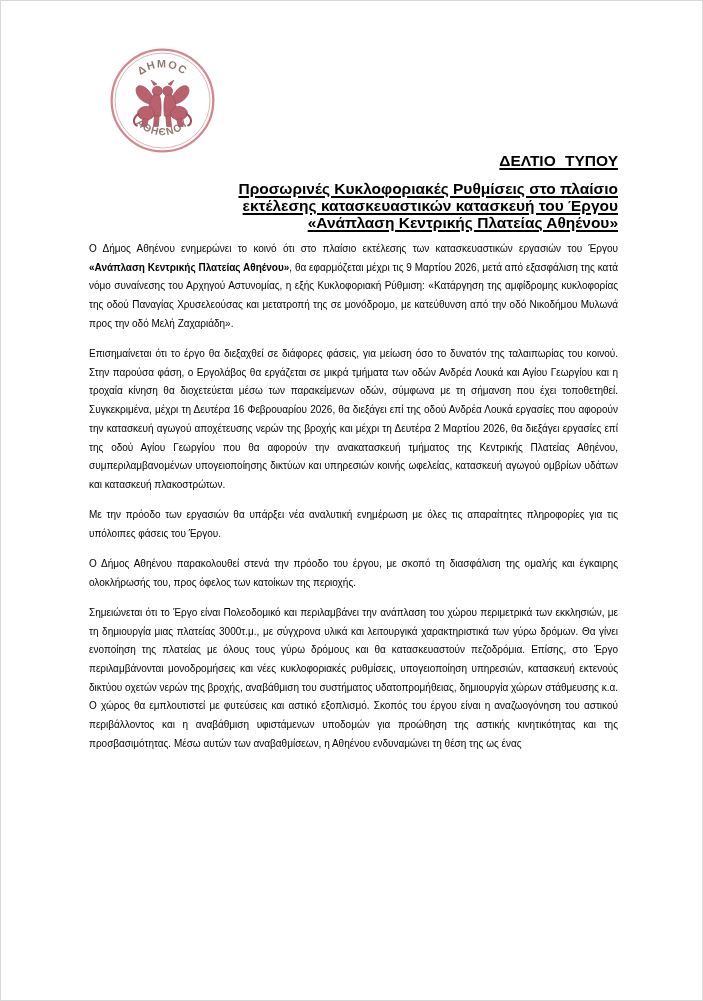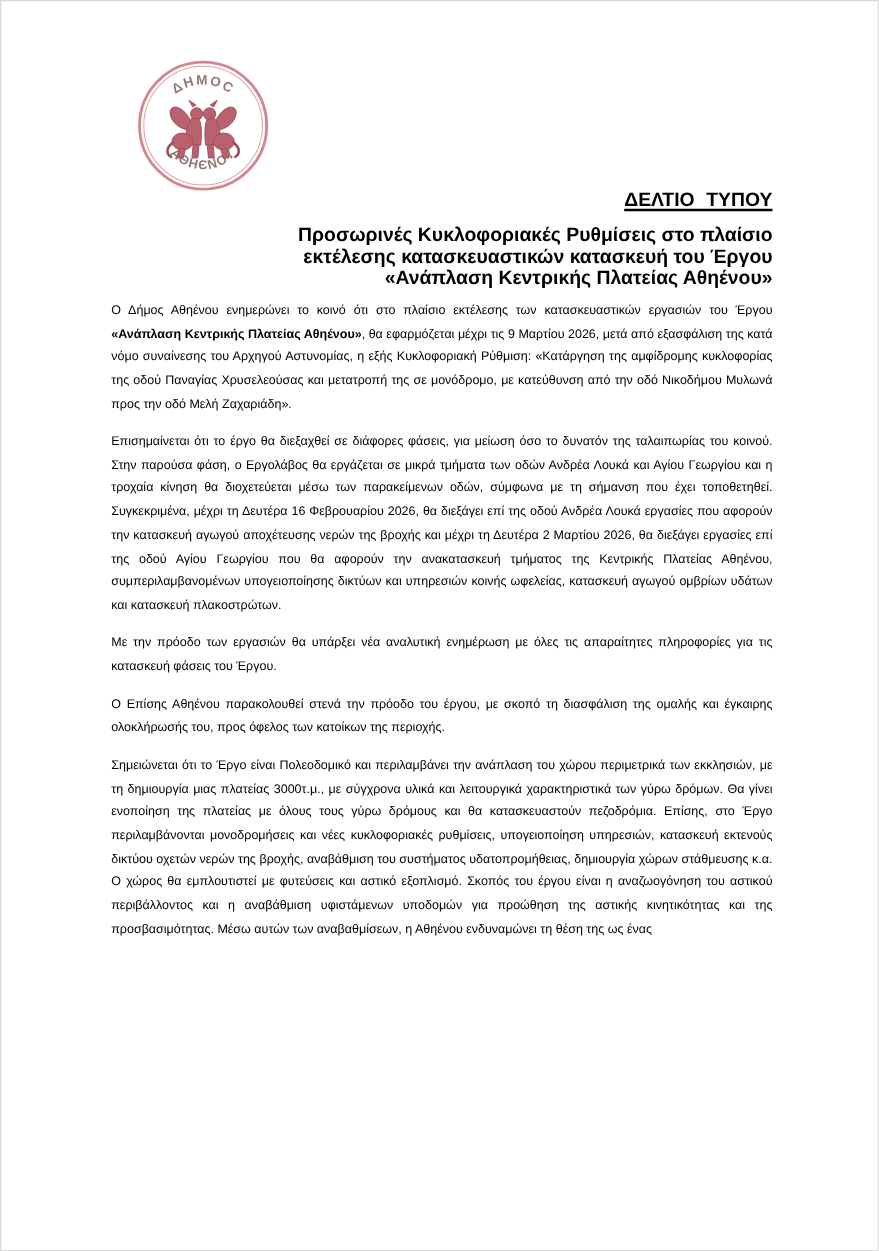--- a/index.html
+++ b/index.html
@@ -48,6 +48,7 @@
     line-height: 17.2px;
   }
   .subtitle-line {
+    text-decoration: underline;
     text-underline-offset: 2px;
     text-decoration-thickness: 1.5px;
   }

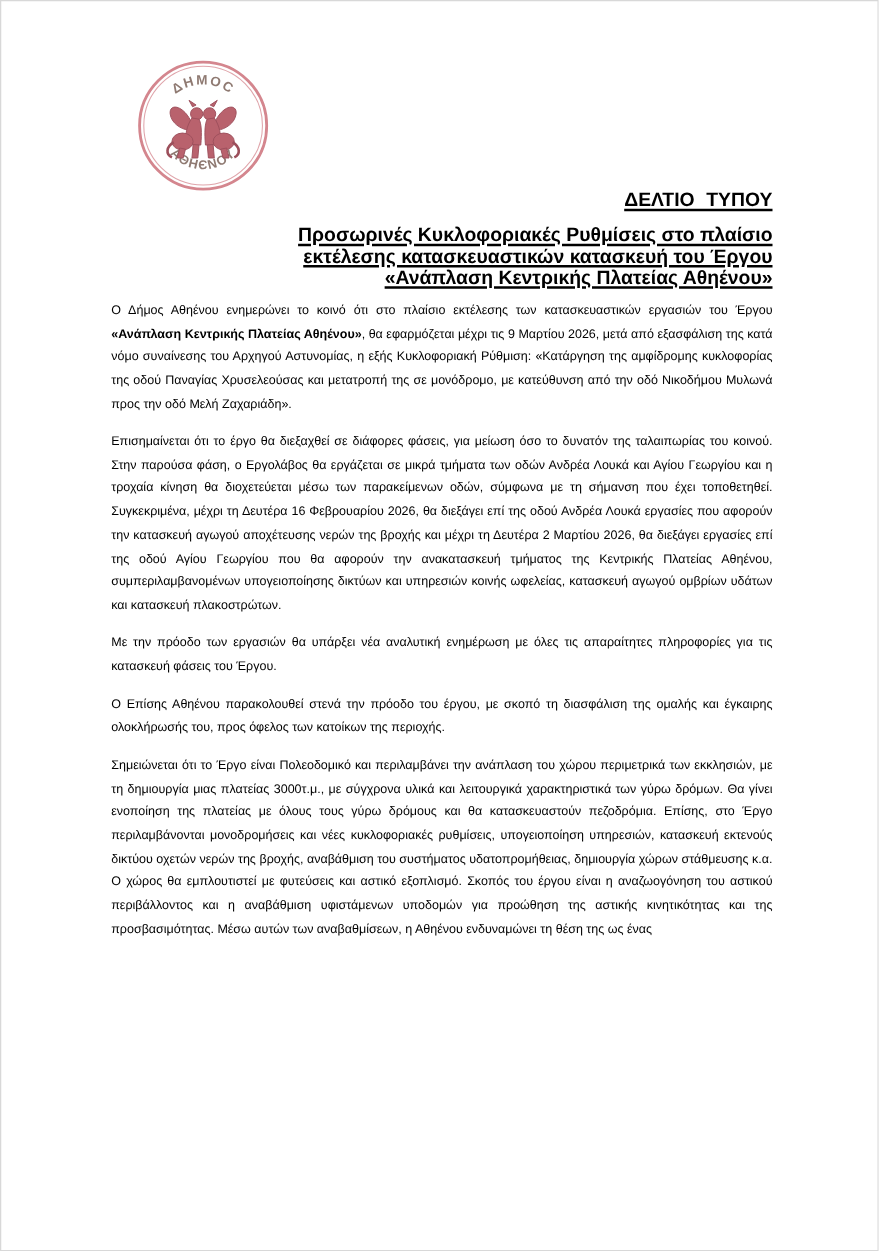--- a/index.html
+++ b/index.html
@@ -113,7 +113,7 @@
   <div class="body-text">
     <p><span>Ο Δήμος Αθηένου ενημερώνει το κοινό ότι στο πλαίσιο εκτέλεσης των κατασκευαστικών εργασιών του Έργου </span><strong>«Ανάπλαση Κεντρικής Πλατείας Αθηένου»</strong><span>, θα εφαρμόζεται μέχρι τις 9 Μαρτίου 2026, μετά από εξασφάλιση της κατά νόμο συναίνεσης του Αρχηγού Αστυνομίας, η εξής Κυκλοφοριακή Ρύθμιση: «Κατάργηση της αμφίδρομης κυκλοφορίας της οδού Παναγίας Χρυσελεούσας και μετατροπή της σε μονόδρομο, με κατεύθυνση από την οδό Νικοδήμου Μυλωνά προς την οδό Μελή Ζαχαριάδη».</span></p>
     <p>Επισημαίνεται ότι το έργο θα διεξαχθεί σε διάφορες φάσεις, για μείωση όσο το δυνατόν της ταλαιπωρίας του κοινού. Στην παρούσα φάση, ο Εργολάβος θα εργάζεται σε μικρά τμήματα των οδών Ανδρέα Λουκά και Αγίου Γεωργίου και η τροχαία κίνηση θα διοχετεύεται μέσω των παρακείμενων οδών, σύμφωνα με τη σήμανση που έχει τοποθετηθεί. Συγκεκριμένα, μέχρι τη Δευτέρα 16 Φεβρουαρίου 2026, θα διεξάγει επί της οδού Ανδρέα Λουκά εργασίες που αφορούν την κατασκευή αγωγού αποχέτευσης νερών της βροχής και μέχρι τη Δευτέρα 2 Μαρτίου 2026, θα διεξάγει εργασίες επί της οδού Αγίου Γεωργίου που θα αφορούν την ανακατασκευή τμήματος της Κεντρικής Πλατείας Αθηένου, συμπεριλαμβανομένων υπογειοποίησης δικτύων και υπηρεσιών κοινής ωφελείας, κατασκευή αγωγού ομβρίων υδάτων και κατασκευή πλακοστρώτων.</p>
-    <p>Με την πρόοδο των εργασιών θα υπάρξει νέα αναλυτική ενημέρωση με όλες τις απαραίτητες πληροφορίες  για τις κατασκευή φάσεις του Έργου.</p>
+    <p>Με την πρόοδο των εργασιών θα υπάρξει νέα αναλυτική ενημέρωση με όλες τις απαραίτητες πληροφορίες  για τις υπόλοιπες φάσεις του Έργου.</p>
     <p>Ο Επίσης Αθηένου παρακολουθεί στενά την πρόοδο του έργου, με σκοπό τη διασφάλιση της ομαλής και έγκαιρης ολοκλήρωσής του, προς όφελος των κατοίκων της περιοχής.</p>
     <p>Σημειώνεται ότι το Έργο είναι Πολεοδομικό και περιλαμβάνει την ανάπλαση του χώρου περιμετρικά των εκκλησιών, με τη δημιουργία μιας πλατείας 3000τ.μ., με σύγχρονα υλικά και λειτουργικά χαρακτηριστικά των γύρω δρόμων. Θα γίνει ενοποίηση της πλατείας με όλους τους γύρω δρόμους και θα κατασκευαστούν πεζοδρόμια. Επίσης, στο Έργο περιλαμβάνονται μονοδρομήσεις και νέες κυκλοφοριακές ρυθμίσεις, υπογειοποίηση υπηρεσιών, κατασκευή εκτενούς δικτύου οχετών νερών της βροχής, αναβάθμιση του συστήματος υδατοπρομήθειας, δημιουργία χώρων στάθμευσης κ.α. Ο χώρος θα εμπλουτιστεί με φυτεύσεις και αστικό εξοπλισμό. Σκοπός του έργου είναι η αναζωογόνηση του αστικού περιβάλλοντος και η αναβάθμιση υφιστάμενων υποδομών για προώθηση της αστικής κινητικότητας και της προσβασιμότητας. Μέσω αυτών των αναβαθμίσεων, η Αθηένου ενδυναμώνει τη θέση της ως ένας</p>
   </div>

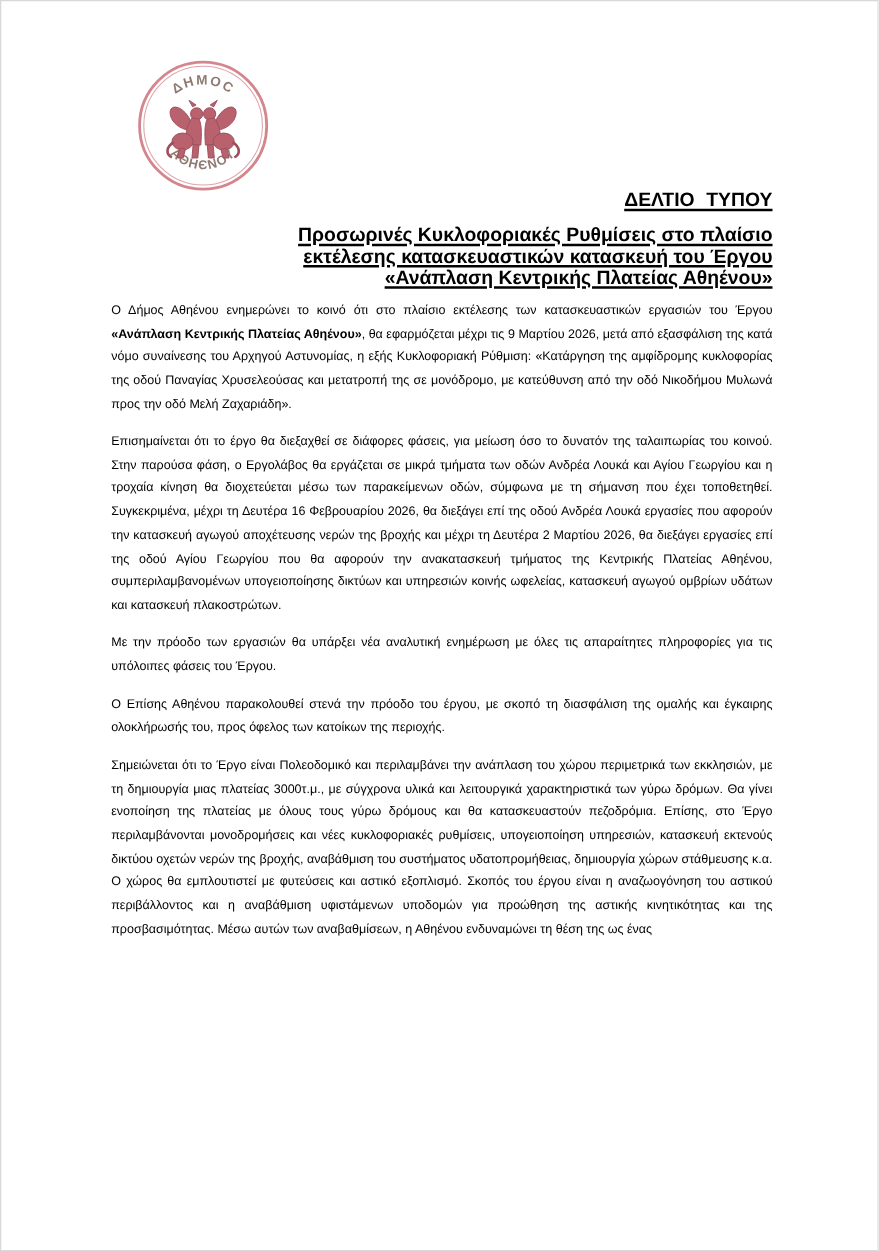--- a/index.html
+++ b/index.html
@@ -114,7 +114,7 @@
     <p><span>Ο Δήμος Αθηένου ενημερώνει το κοινό ότι στο πλαίσιο εκτέλεσης των κατασκευαστικών εργασιών του Έργου </span><strong>«Ανάπλαση Κεντρικής Πλατείας Αθηένου»</strong><span>, θα εφαρμόζεται μέχρι τις 9 Μαρτίου 2026, μετά από εξασφάλιση της κατά νόμο συναίνεσης του Αρχηγού Αστυνομίας, η εξής Κυκλοφοριακή Ρύθμιση: «Κατάργηση της αμφίδρομης κυκλοφορίας της οδού Παναγίας Χρυσελεούσας και μετατροπή της σε μονόδρομο, με κατεύθυνση από την οδό Νικοδήμου Μυλωνά προς την οδό Μελή Ζαχαριάδη».</span></p>
     <p>Επισημαίνεται ότι το έργο θα διεξαχθεί σε διάφορες φάσεις, για μείωση όσο το δυνατόν της ταλαιπωρίας του κοινού. Στην παρούσα φάση, ο Εργολάβος θα εργάζεται σε μικρά τμήματα των οδών Ανδρέα Λουκά και Αγίου Γεωργίου και η τροχαία κίνηση θα διοχετεύεται μέσω των παρακείμενων οδών, σύμφωνα με τη σήμανση που έχει τοποθετηθεί. Συγκεκριμένα, μέχρι τη Δευτέρα 16 Φεβρουαρίου 2026, θα διεξάγει επί της οδού Ανδρέα Λουκά εργασίες που αφορούν την κατασκευή αγωγού αποχέτευσης νερών της βροχής και μέχρι τη Δευτέρα 2 Μαρτίου 2026, θα διεξάγει εργασίες επί της οδού Αγίου Γεωργίου που θα αφορούν την ανακατασκευή τμήματος της Κεντρικής Πλατείας Αθηένου, συμπεριλαμβανομένων υπογειοποίησης δικτύων και υπηρεσιών κοινής ωφελείας, κατασκευή αγωγού ομβρίων υδάτων και κατασκευή πλακοστρώτων.</p>
     <p>Με την πρόοδο των εργασιών θα υπάρξει νέα αναλυτική ενημέρωση με όλες τις απαραίτητες πληροφορίες  για τις υπόλοιπες φάσεις του Έργου.</p>
-    <p>Ο Επίσης Αθηένου παρακολουθεί στενά την πρόοδο του έργου, με σκοπό τη διασφάλιση της ομαλής και έγκαιρης ολοκλήρωσής του, προς όφελος των κατοίκων της περιοχής.</p>
+    <p>Ο Δήμος Αθηένου παρακολουθεί στενά την πρόοδο του έργου, με σκοπό τη διασφάλιση της ομαλής και έγκαιρης ολοκλήρωσής του, προς όφελος των κατοίκων της περιοχής.</p>
     <p>Σημειώνεται ότι το Έργο είναι Πολεοδομικό και περιλαμβάνει την ανάπλαση του χώρου περιμετρικά των εκκλησιών, με τη δημιουργία μιας πλατείας 3000τ.μ., με σύγχρονα υλικά και λειτουργικά χαρακτηριστικά των γύρω δρόμων. Θα γίνει ενοποίηση της πλατείας με όλους τους γύρω δρόμους και θα κατασκευαστούν πεζοδρόμια. Επίσης, στο Έργο περιλαμβάνονται μονοδρομήσεις και νέες κυκλοφοριακές ρυθμίσεις, υπογειοποίηση υπηρεσιών, κατασκευή εκτενούς δικτύου οχετών νερών της βροχής, αναβάθμιση του συστήματος υδατοπρομήθειας, δημιουργία χώρων στάθμευσης κ.α. Ο χώρος θα εμπλουτιστεί με φυτεύσεις και αστικό εξοπλισμό. Σκοπός του έργου είναι η αναζωογόνηση του αστικού περιβάλλοντος και η αναβάθμιση υφιστάμενων υποδομών για προώθηση της αστικής κινητικότητας και της προσβασιμότητας. Μέσω αυτών των αναβαθμίσεων, η Αθηένου ενδυναμώνει τη θέση της ως ένας</p>
   </div>
 

